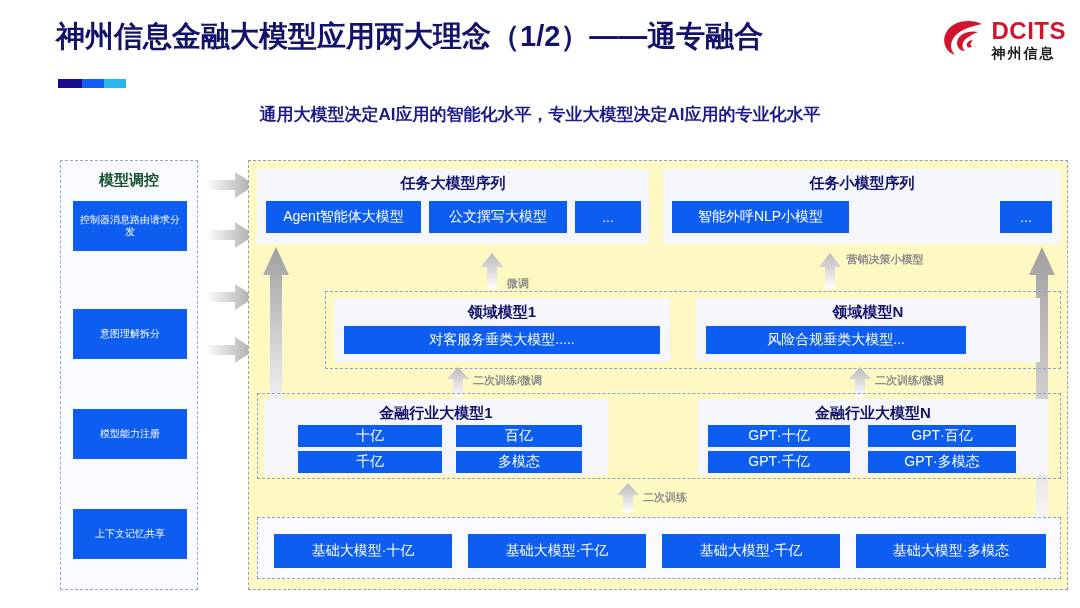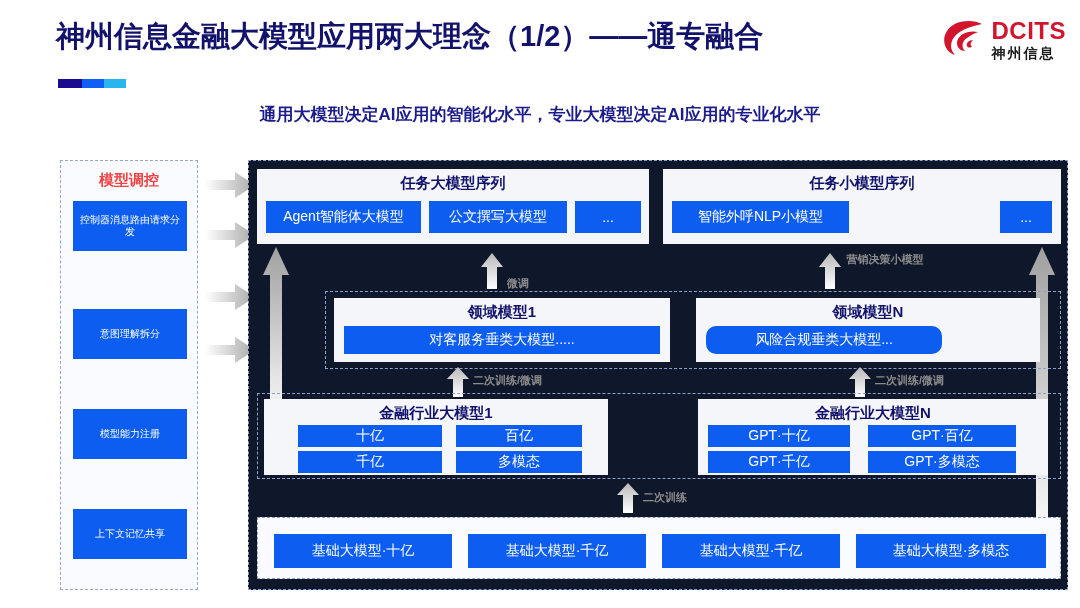--- a/index.html
+++ b/index.html
@@ -38,7 +38,7 @@
     box-sizing:border-box;
   }
   .ctrl-title{
-    text-align:center;font-size:15px;font-weight:bold;color:#ef4444;
+    text-align:center;font-size:15px;font-weight:bold;color:#14532d;
     margin-top:10px;
   }
   .ctrl-box{

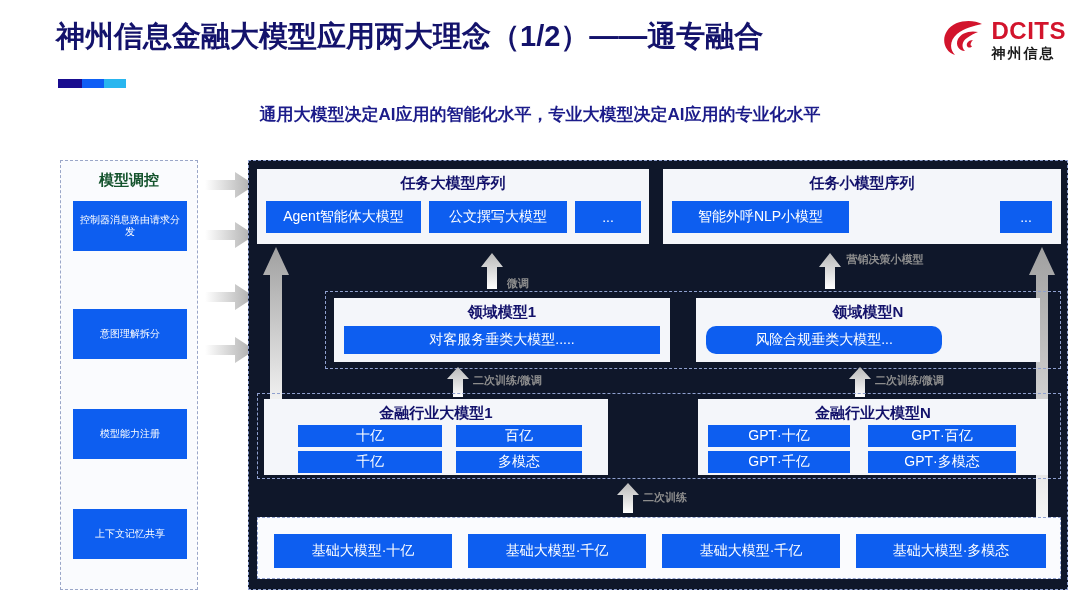--- a/index.html
+++ b/index.html
@@ -57,7 +57,7 @@
   
   .canvas{
     position:absolute;left:248px;top:160px;width:820px;height:430px;
-    border:1px dashed #8fa0cf;box-sizing:border-box;background:#0f172a;
+    border:1px dashed #8fa0cf;box-sizing:border-box;background:#fef9c3;
   }
 
   

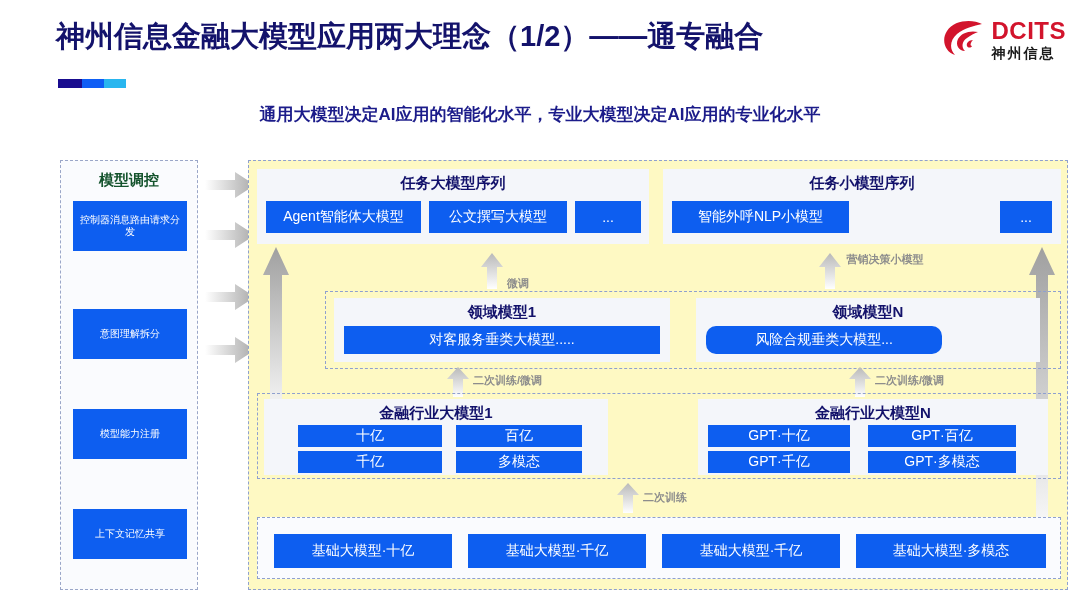--- a/index.html
+++ b/index.html
@@ -183,7 +183,7 @@
     </div>
     <div class="panel" style="left:370px;top:6px;width:344px;height:64px;">
       <div class="panel-head">领域模型N</div>
-      <div class="bbox" style="position:absolute;left:10px;top:28px;width:236px;height:28px;border-radius:10px;">风险合规垂类大模型...</div>
+      <div class="bbox" style="position:absolute;left:10px;top:28px;width:260px;height:28px;">风险合规垂类大模型...</div>
     </div>
   </div>
 

